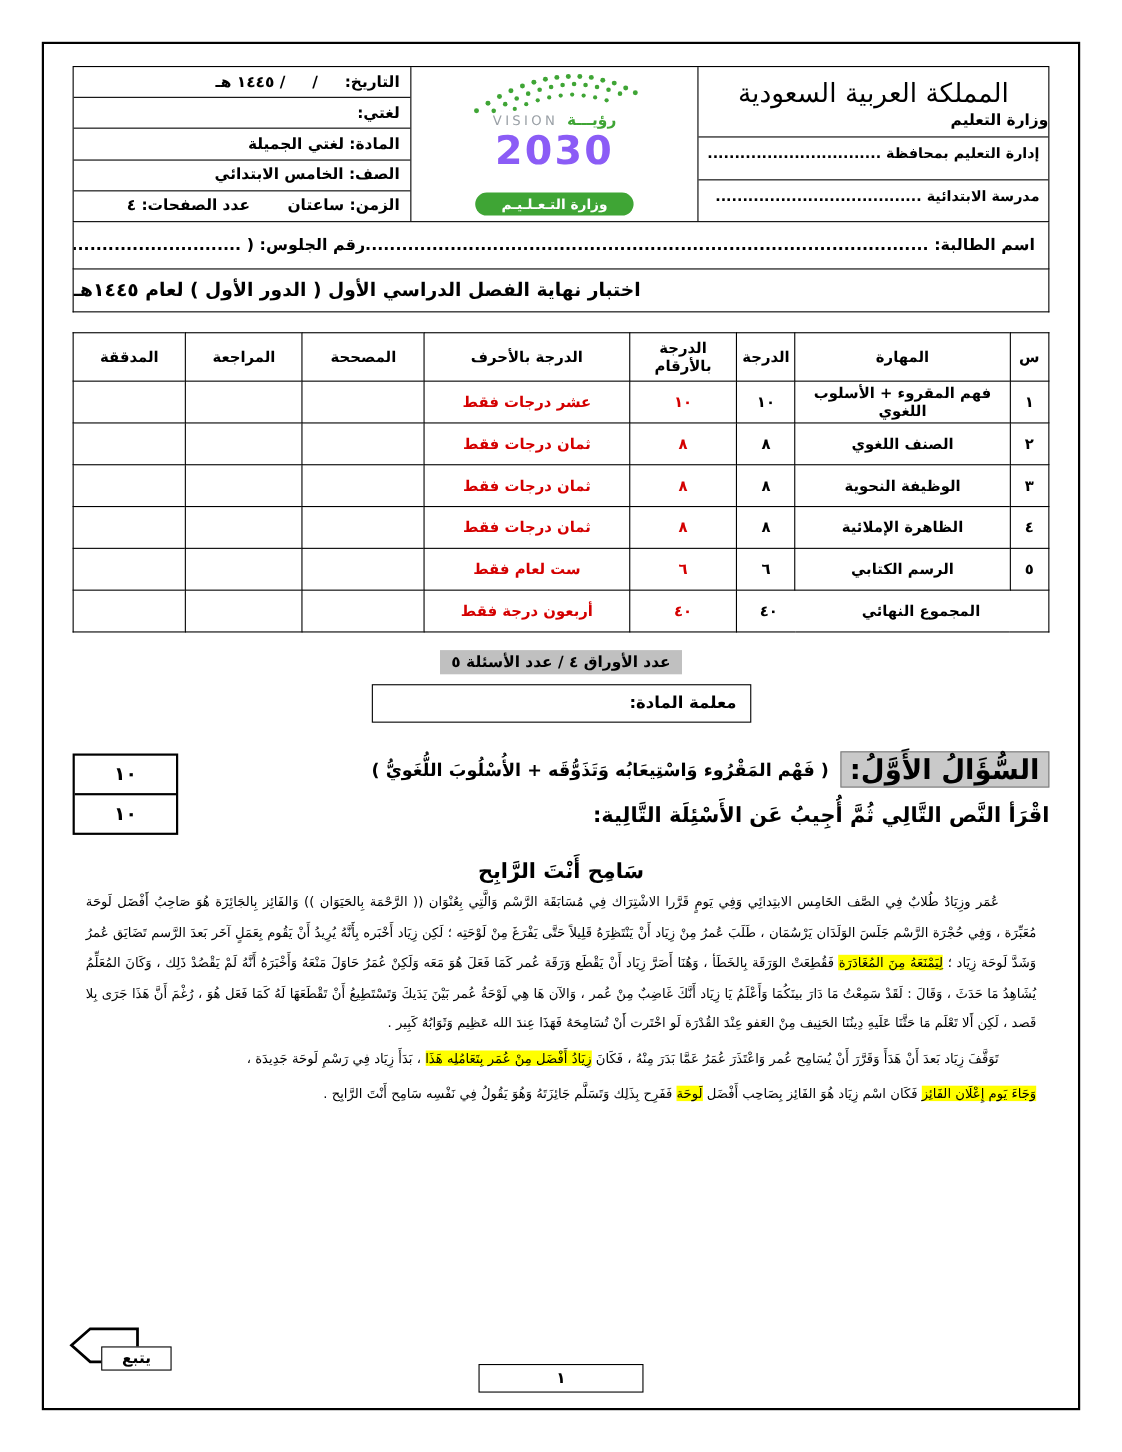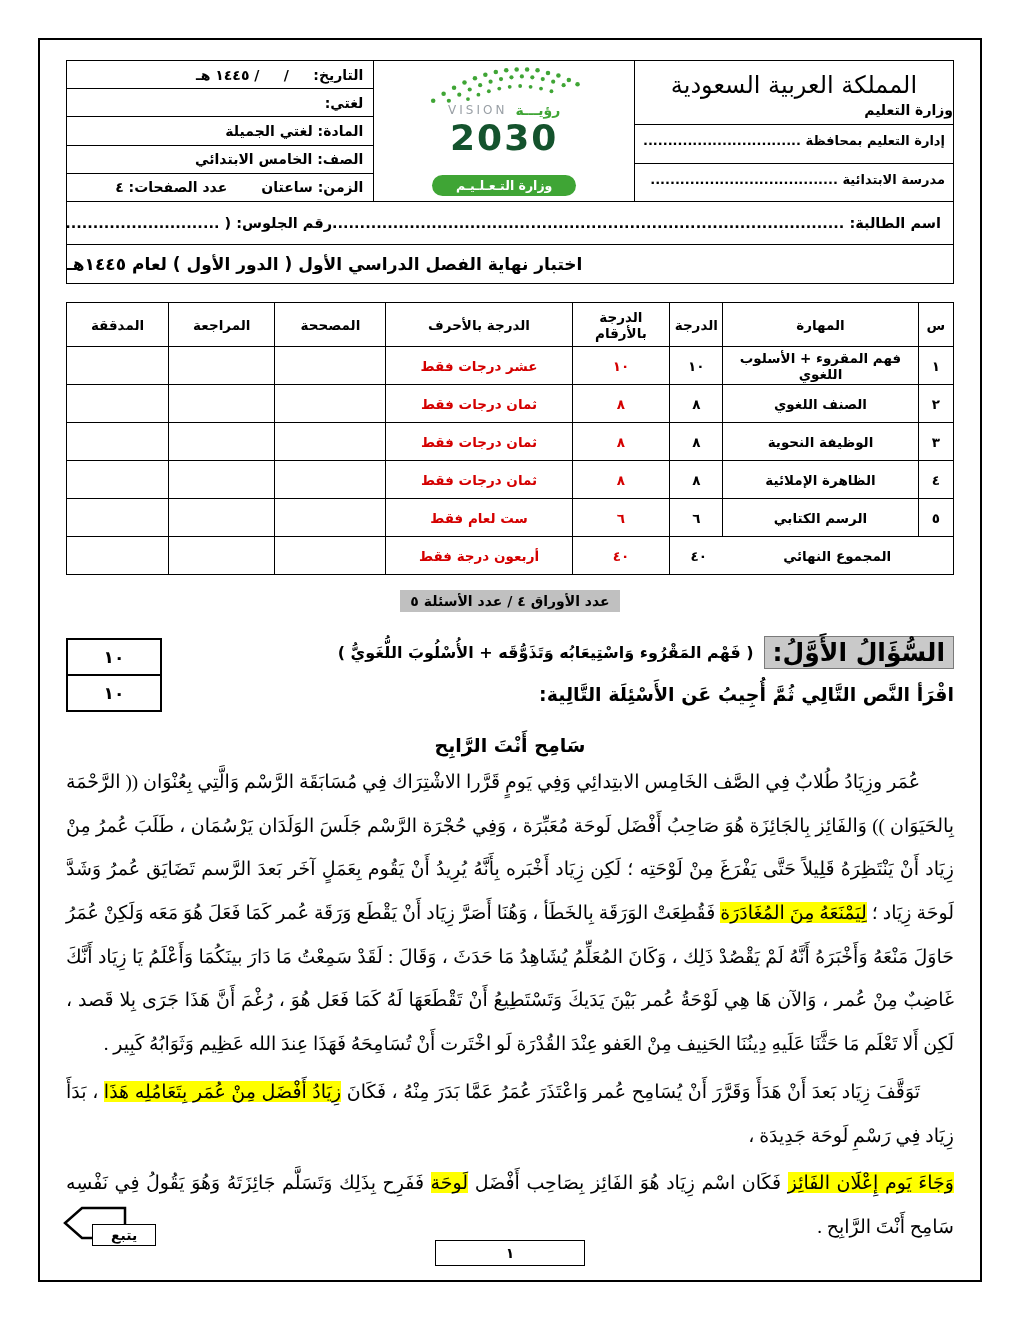--- a/index.html
+++ b/index.html
@@ -18,7 +18,7 @@
   .vision-line { display:flex; gap:8px; align-items:center; direction:ltr; margin-top:-4px; }
   .v-en { font-size:12px; color:#9aa0a6; letter-spacing:3px; }
   .v-ar { font-size:14px; color:#3fa535; font-weight:bold; }
-  .v-year { font-size:36px; font-weight:bold; color:#14532d; line-height:1.1; letter-spacing:2px; }
+  .v-year { font-size:36px; font-weight:bold; color:#8b5cf6; line-height:1.1; letter-spacing:2px; }
   .v-pill { background:#3fa535; color:#fff; font-size:12.5px; font-weight:bold; border-radius:13px; padding:3px 24px; margin-top:18px; white-space:nowrap; }
   .h-info { flex:1.18; display:flex; flex-direction:column; }
   .info-row { flex:1; display:flex; align-items:center; padding:0 10px; font-size:14px; font-weight:bold; border-bottom:1.5px solid #000; white-space:pre-wrap; }

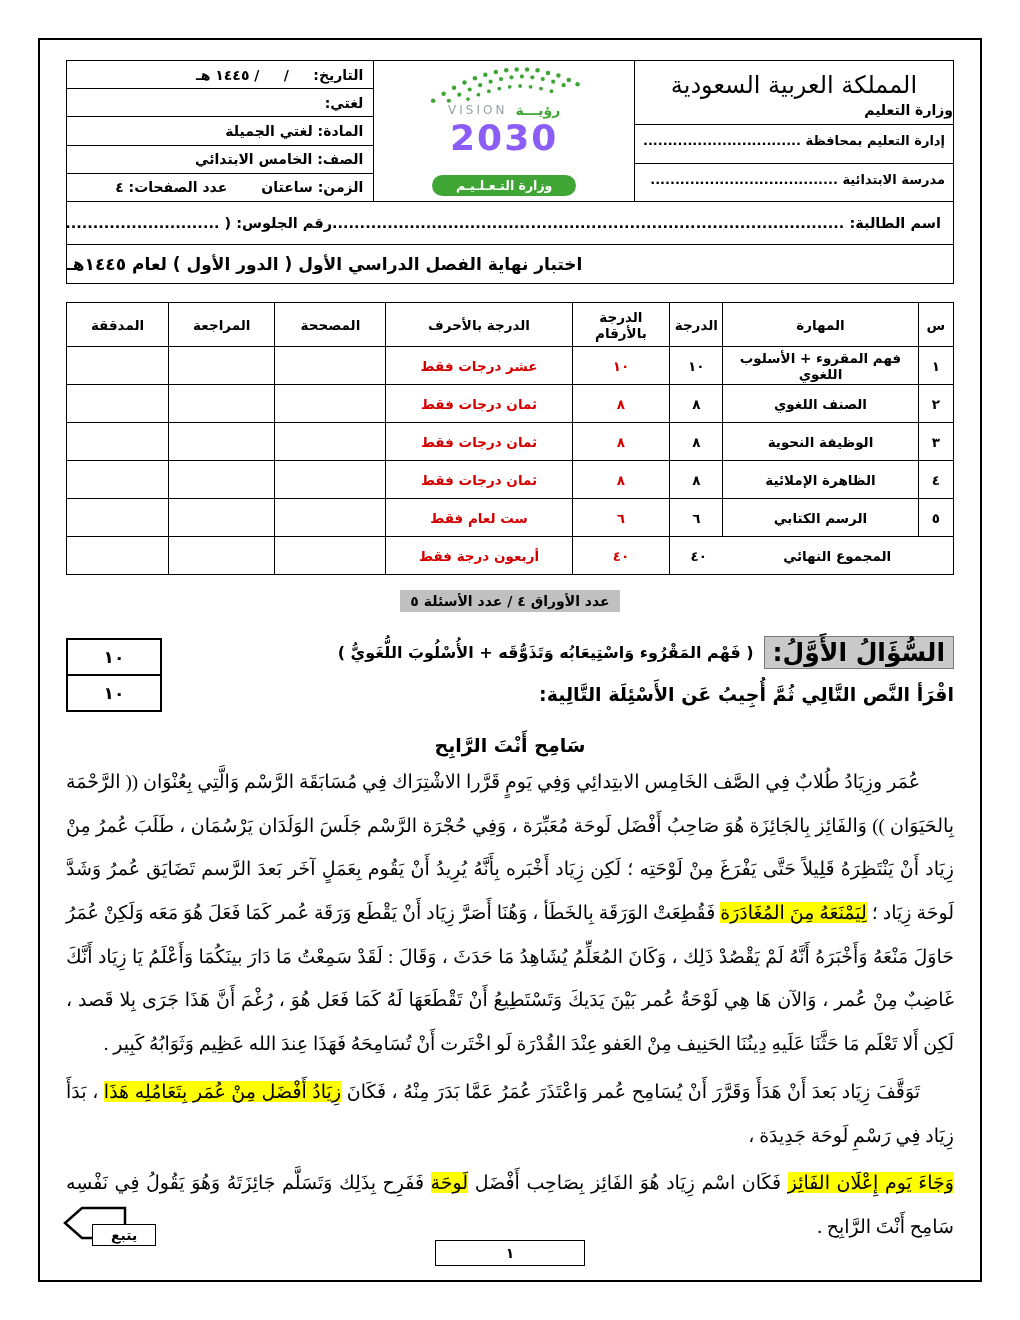--- a/index.html
+++ b/index.html
@@ -232,6 +232,7 @@
     <span>عدد الأوراق ٤ / عدد الأسئلة ٥</span>
   </div>
 
+  <div class="teacher-box">معلمة المادة:</div>
 
   <div class="q1-block">
     <div class="q1-line">

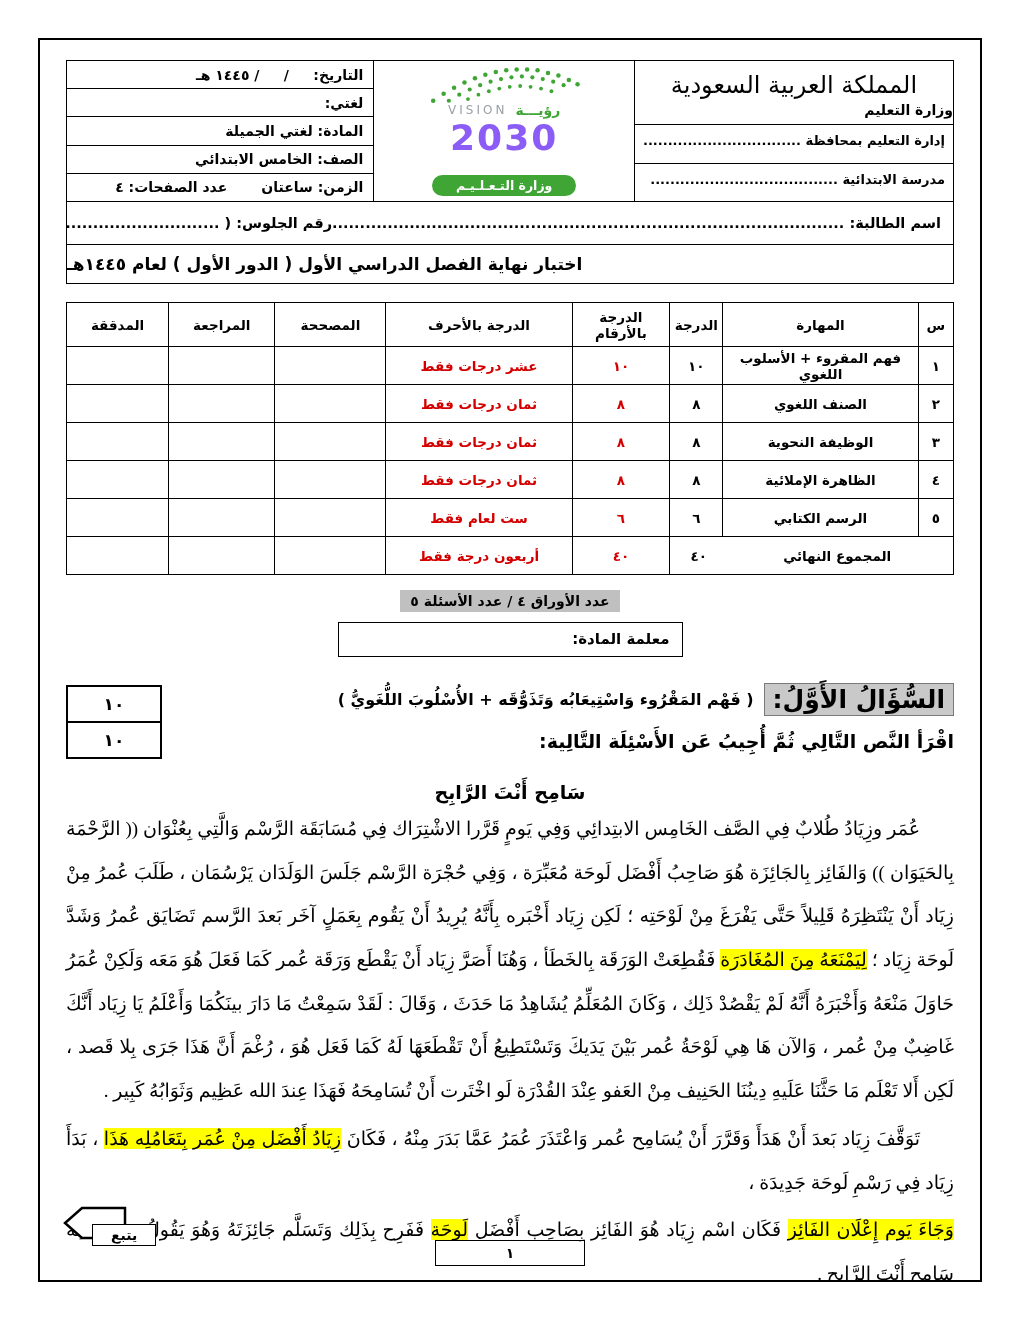--- a/index.html
+++ b/index.html
@@ -50,7 +50,7 @@
   .score-bottom { padding:7px 0; }
   .instruction { font-size:19px; font-weight:bold; margin-top:14px; }
   .reading-title { text-align:center; font-size:19px; font-weight:bold; margin:12px 0 4px; }
-  .body-text { font-size:19px; line-height:2.3; text-align:justify; margin:0 0 4px;font-family:Liberation Serif, serif; }
+  .body-text { font-size:12px; line-height:2.3; text-align:justify; margin:0 12px 4px; }
   .indent { text-indent:34px; }
   .hl { background:#ffff00; }
 

